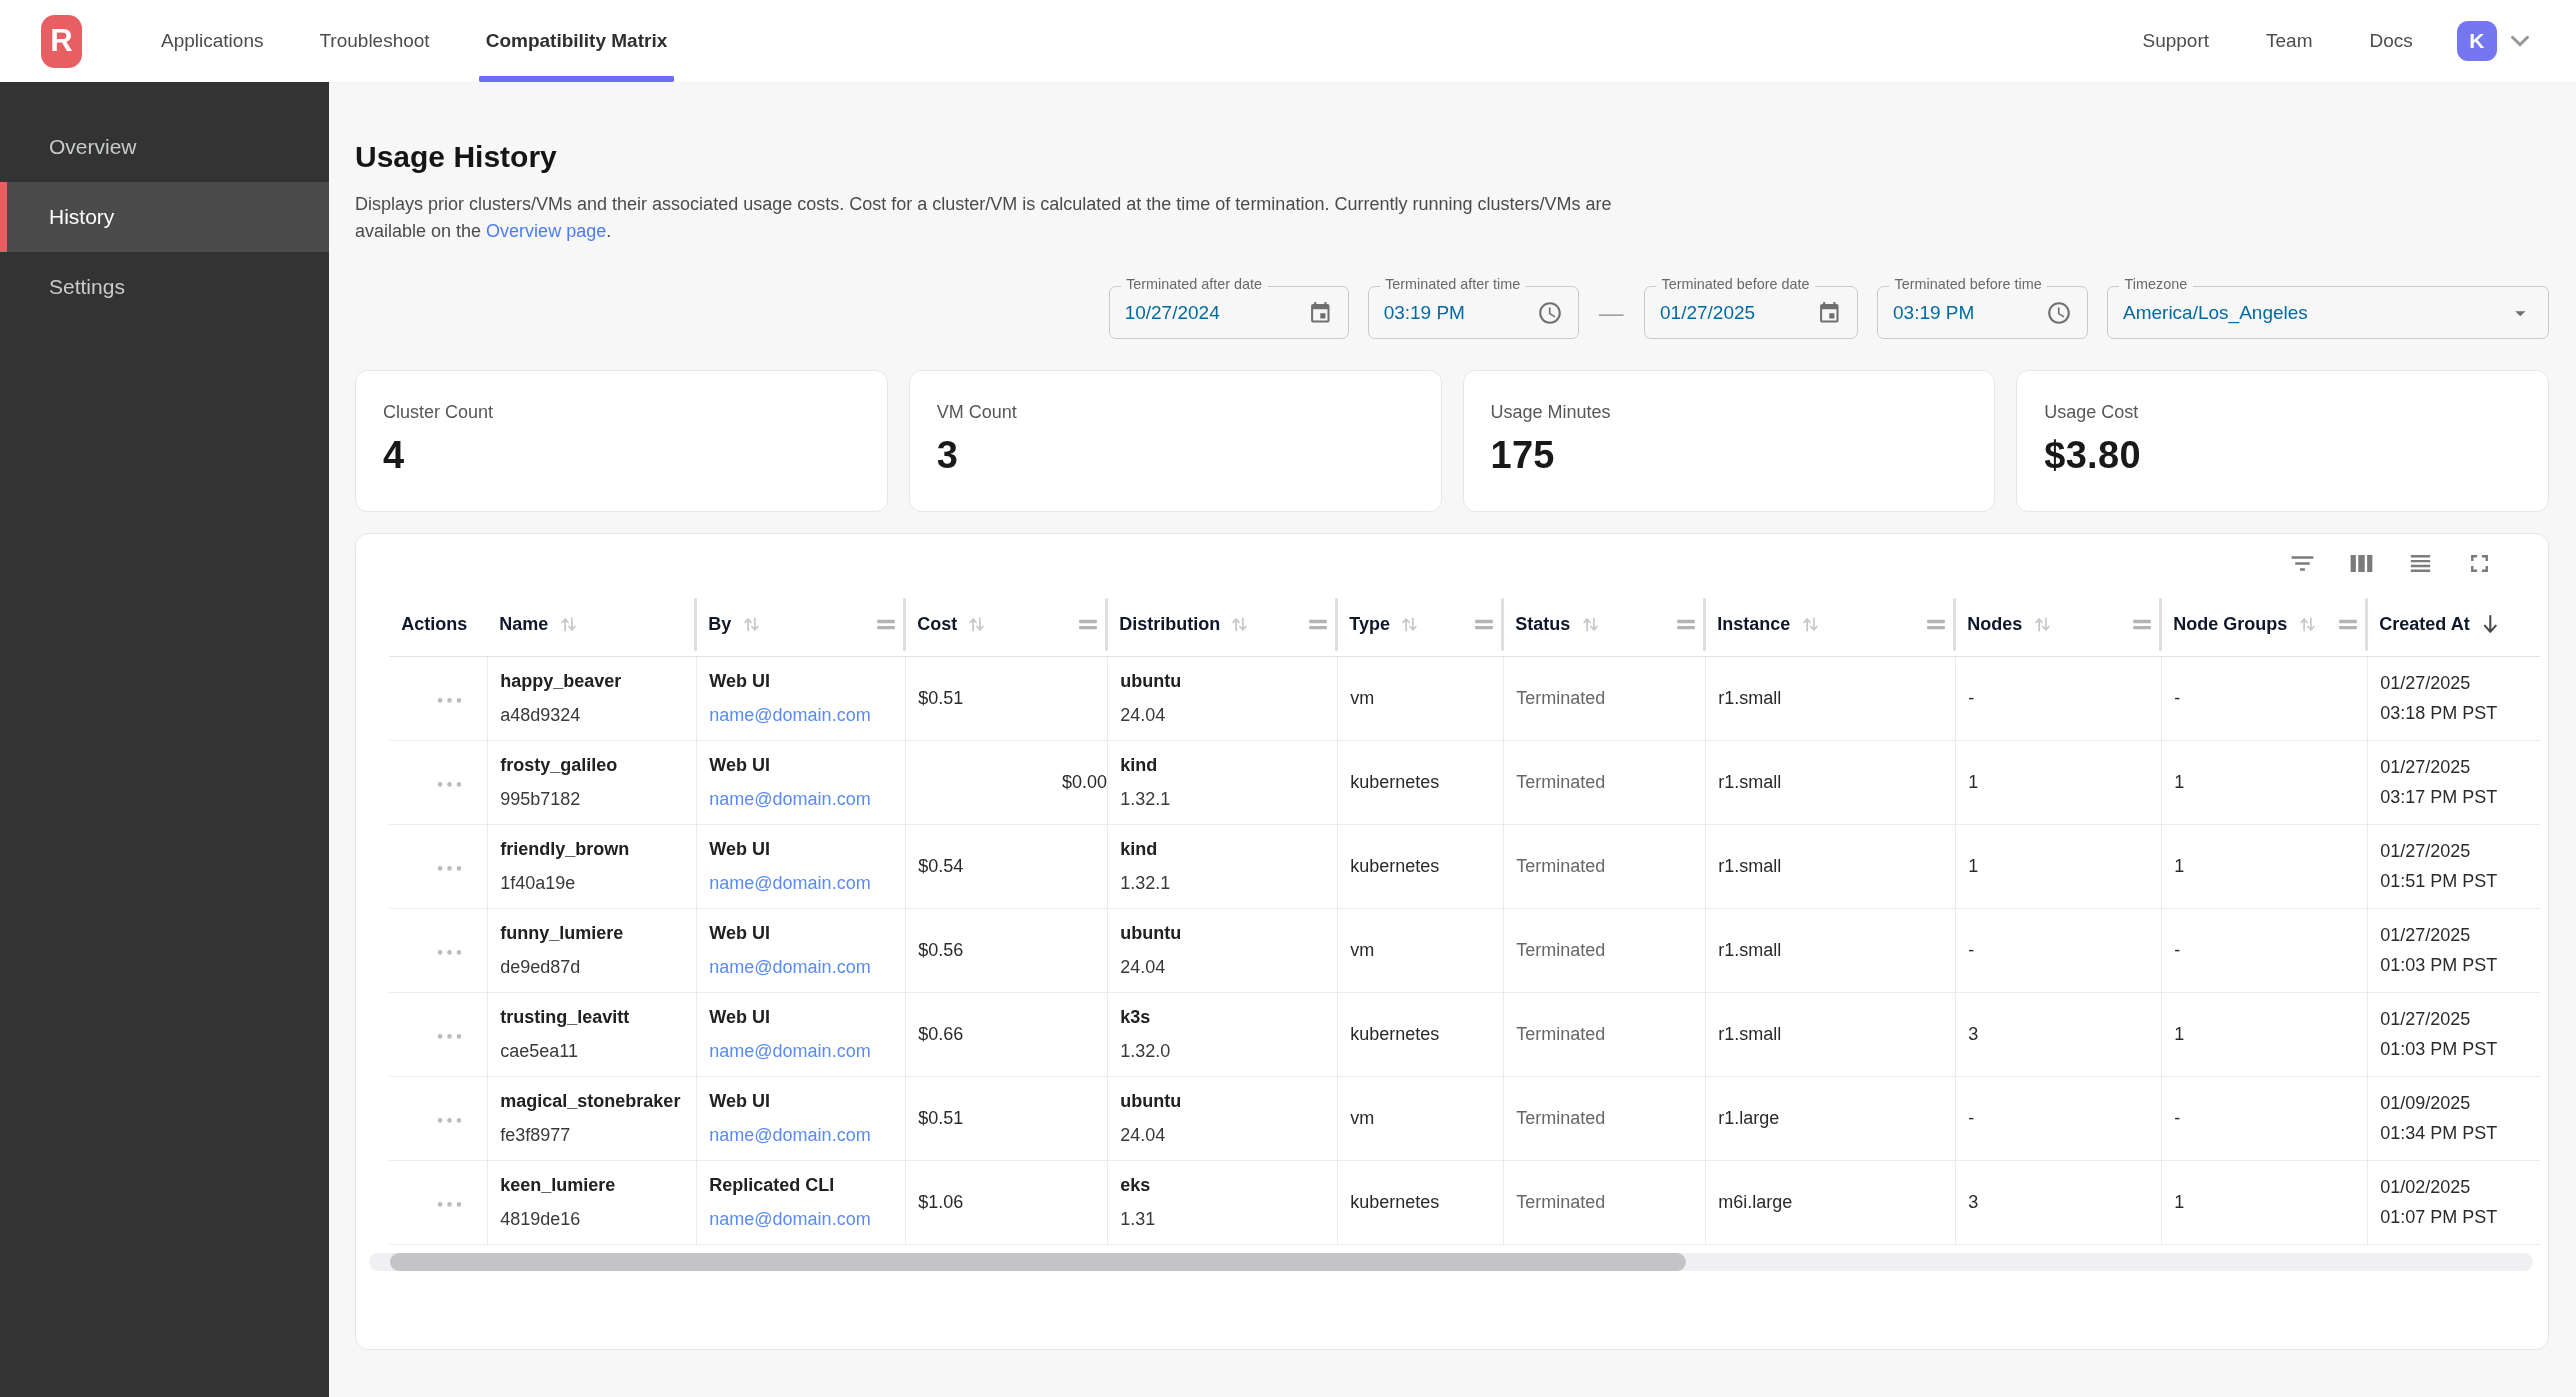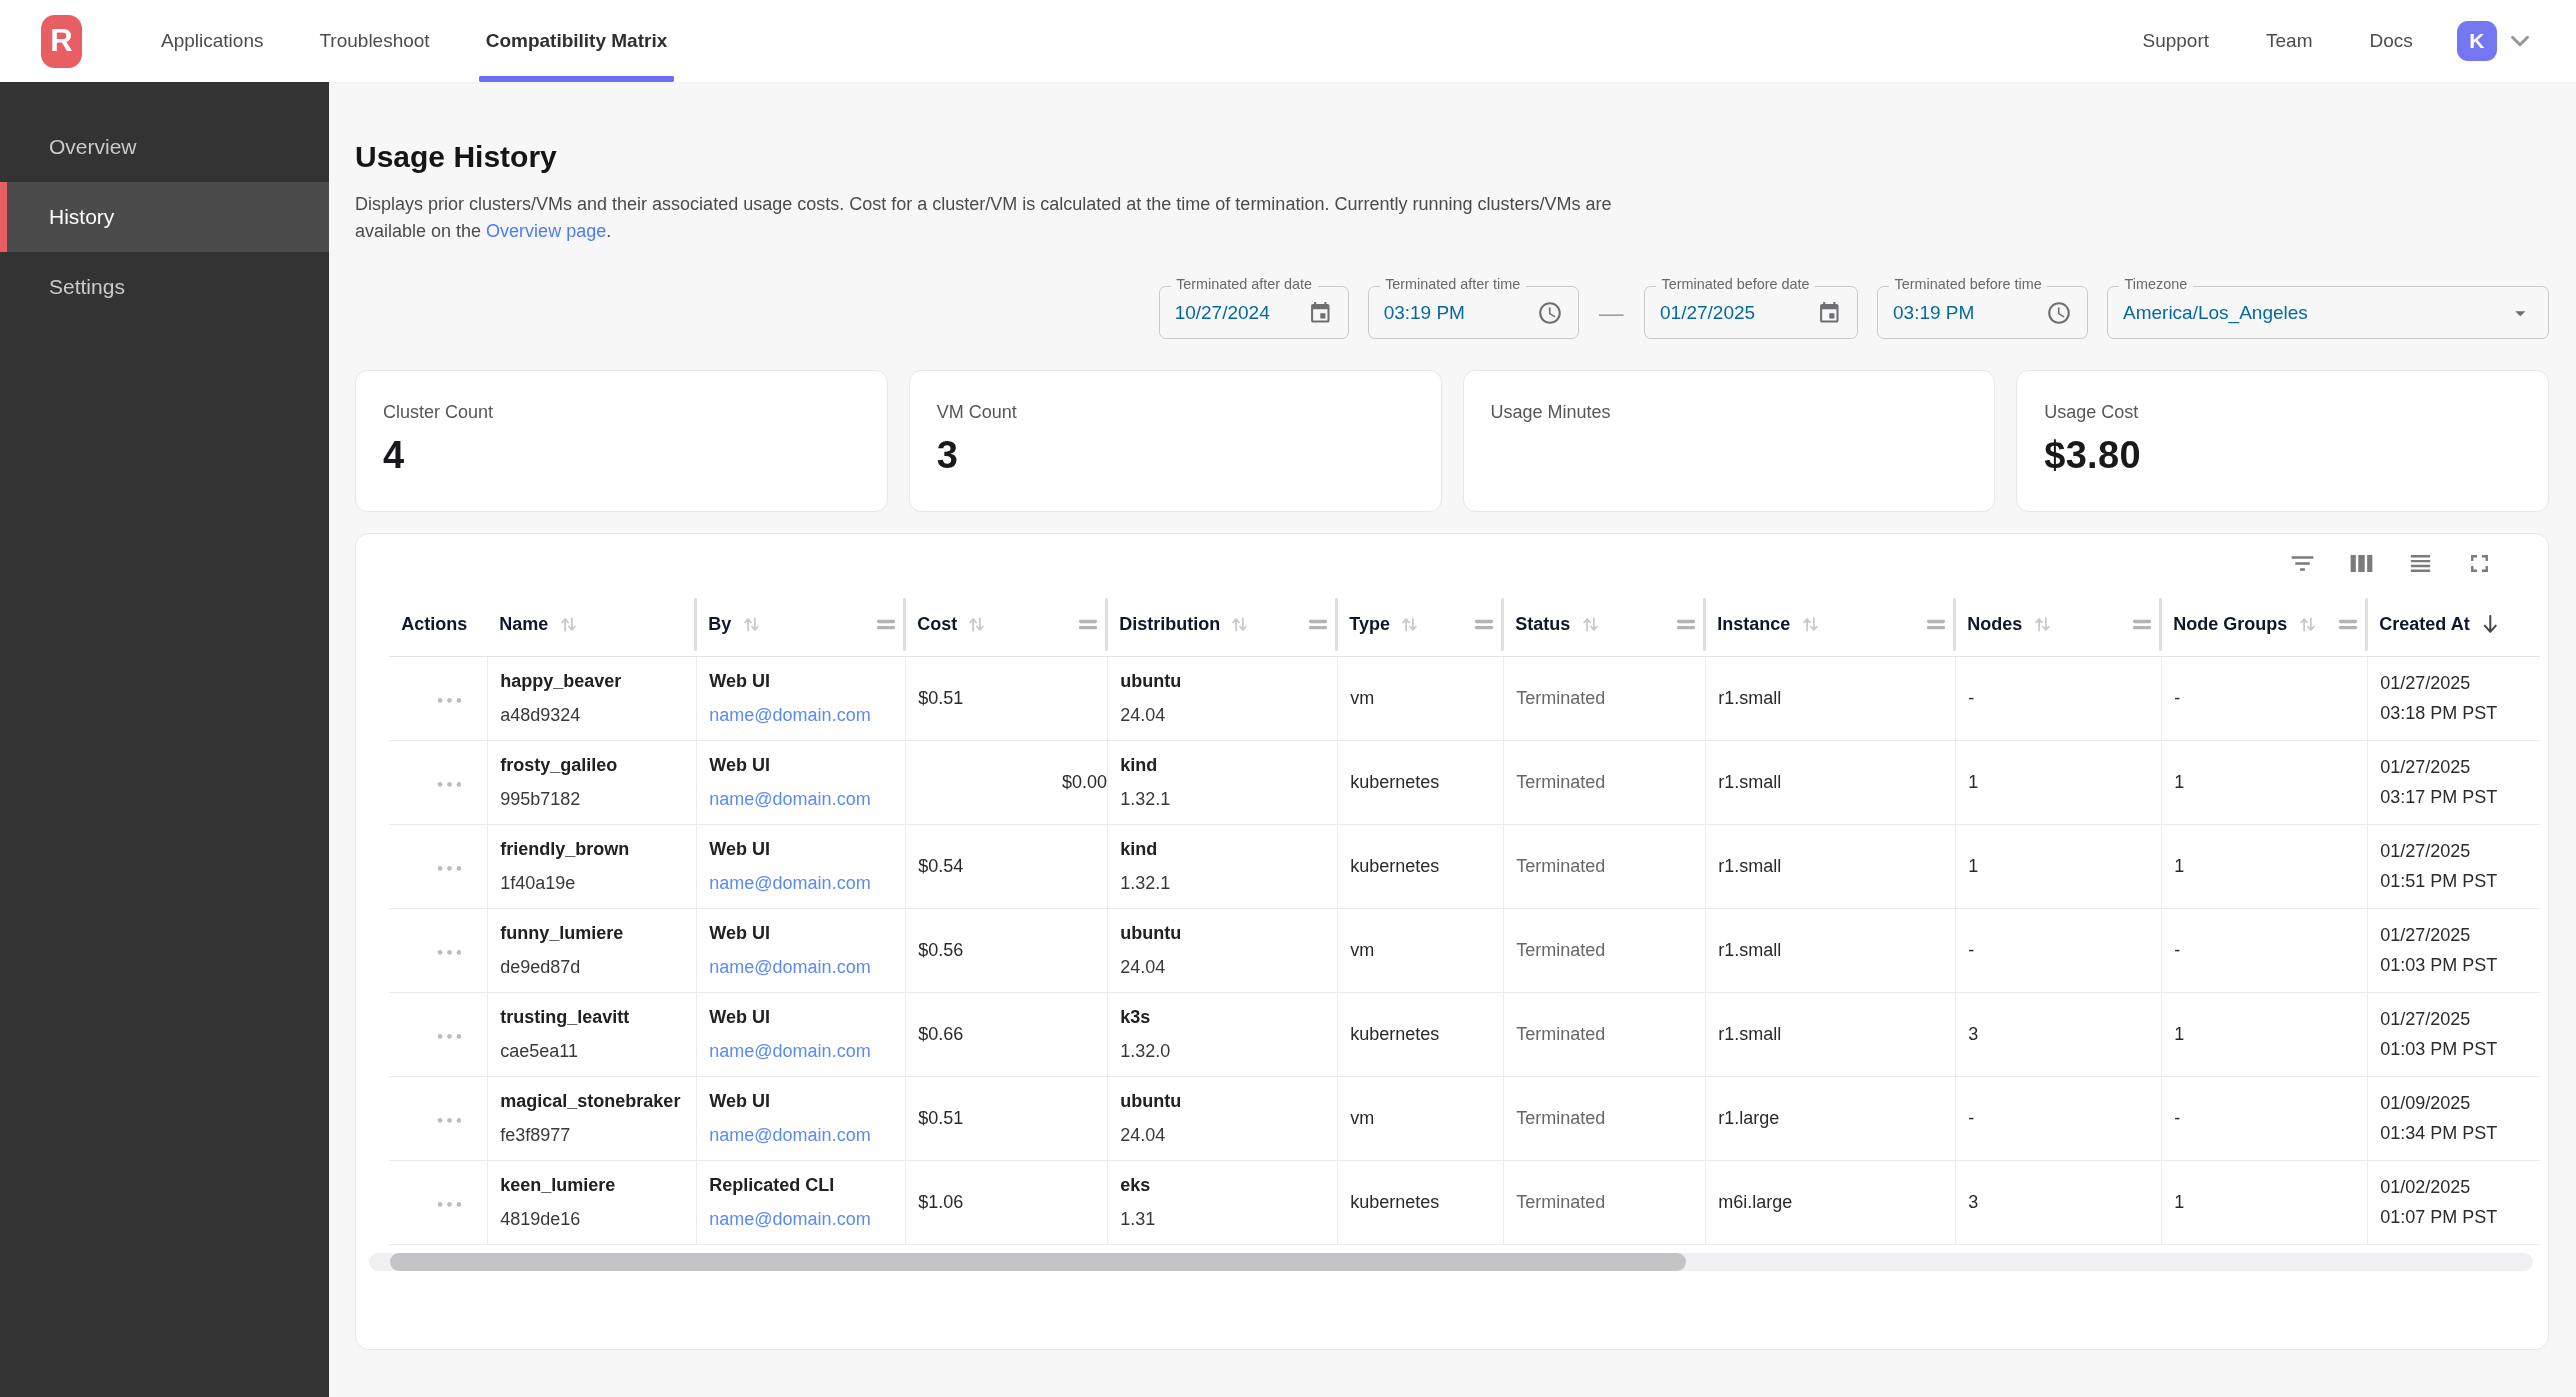--- a/index.html
+++ b/index.html
@@ -118,7 +118,7 @@
   <p class="desc"><span>Displays prior clusters/VMs and their associated usage costs. Cost for a cluster/VM is calculated at the time of termination. Currently running clusters/VMs are available on the </span><a>Overview page</a><span>.</span></p>
 
   <div class="filters" id="filters">
-      <div class="field" style="width: 190px;">
+      <div class="field" style="width: 240px;">
         <span class="flabel">Terminated after date</span>
         <span class="fvalue">10/27/2024</span>
         <span class="ficon">

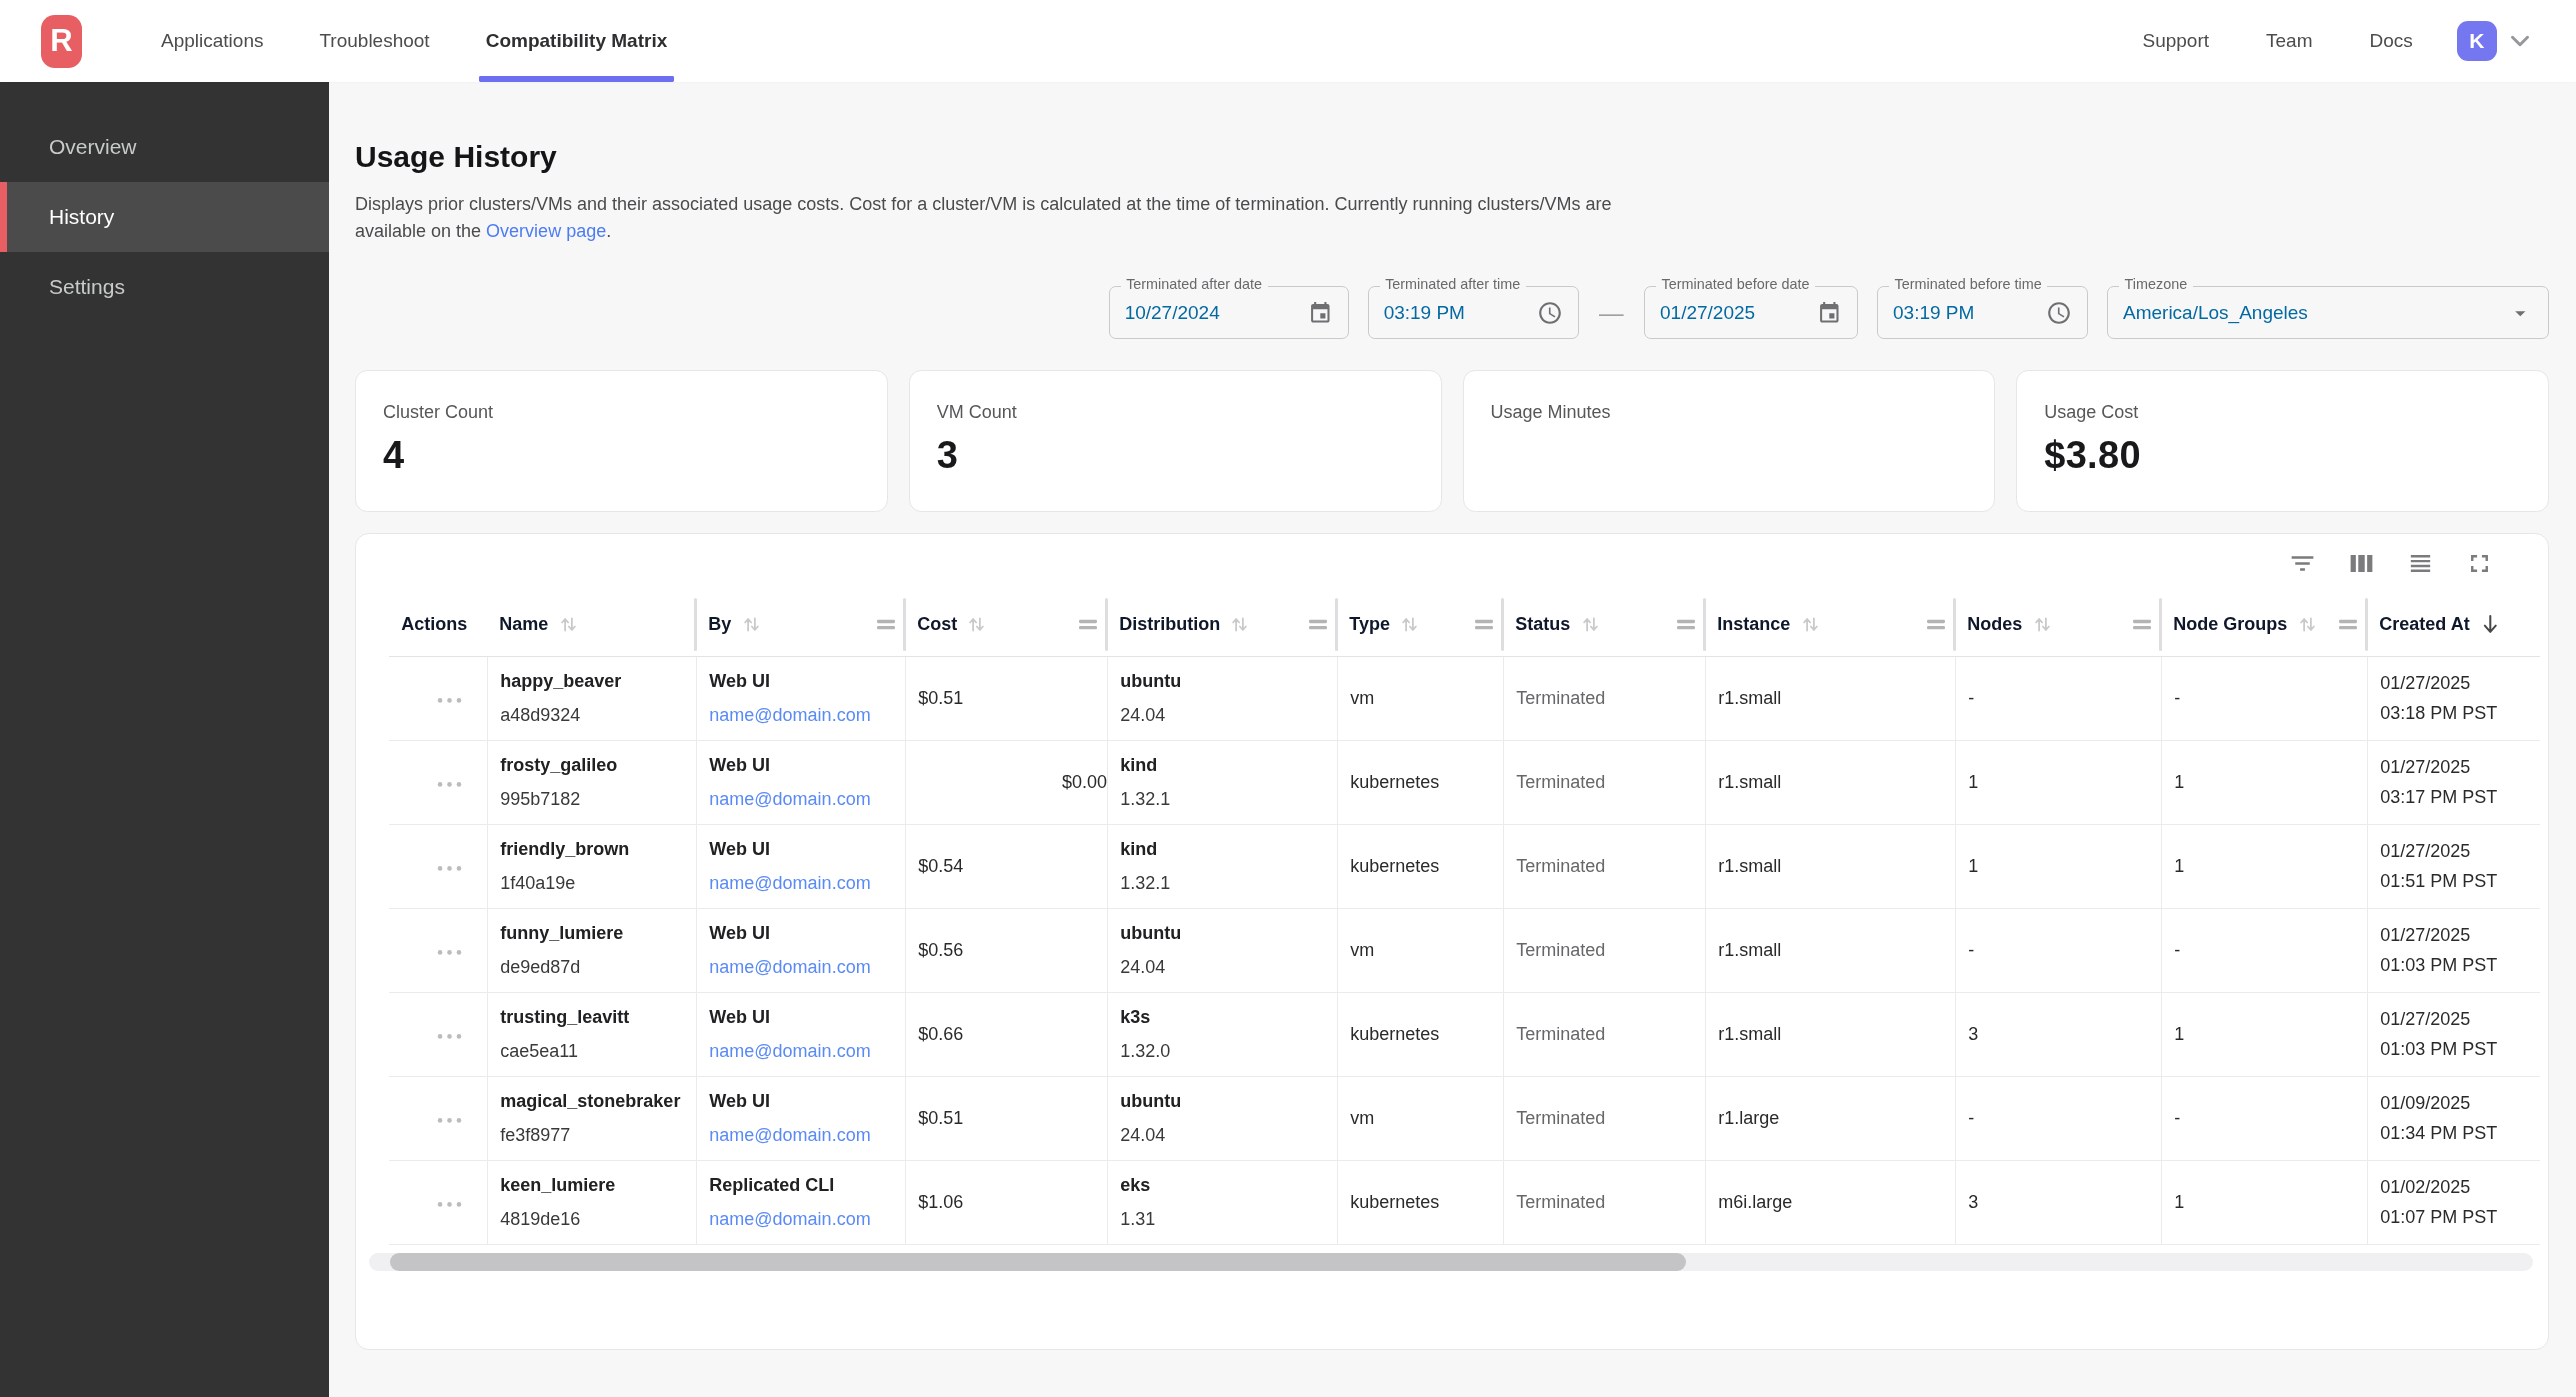--- a/index.html
+++ b/index.html
@@ -177,6 +177,7 @@
       </div>
       <div class="stat">
         <div class="slabel">Usage Minutes</div>
+        <div class="svalue">175</div>
       </div>
       <div class="stat">
         <div class="slabel">Usage Cost</div>

